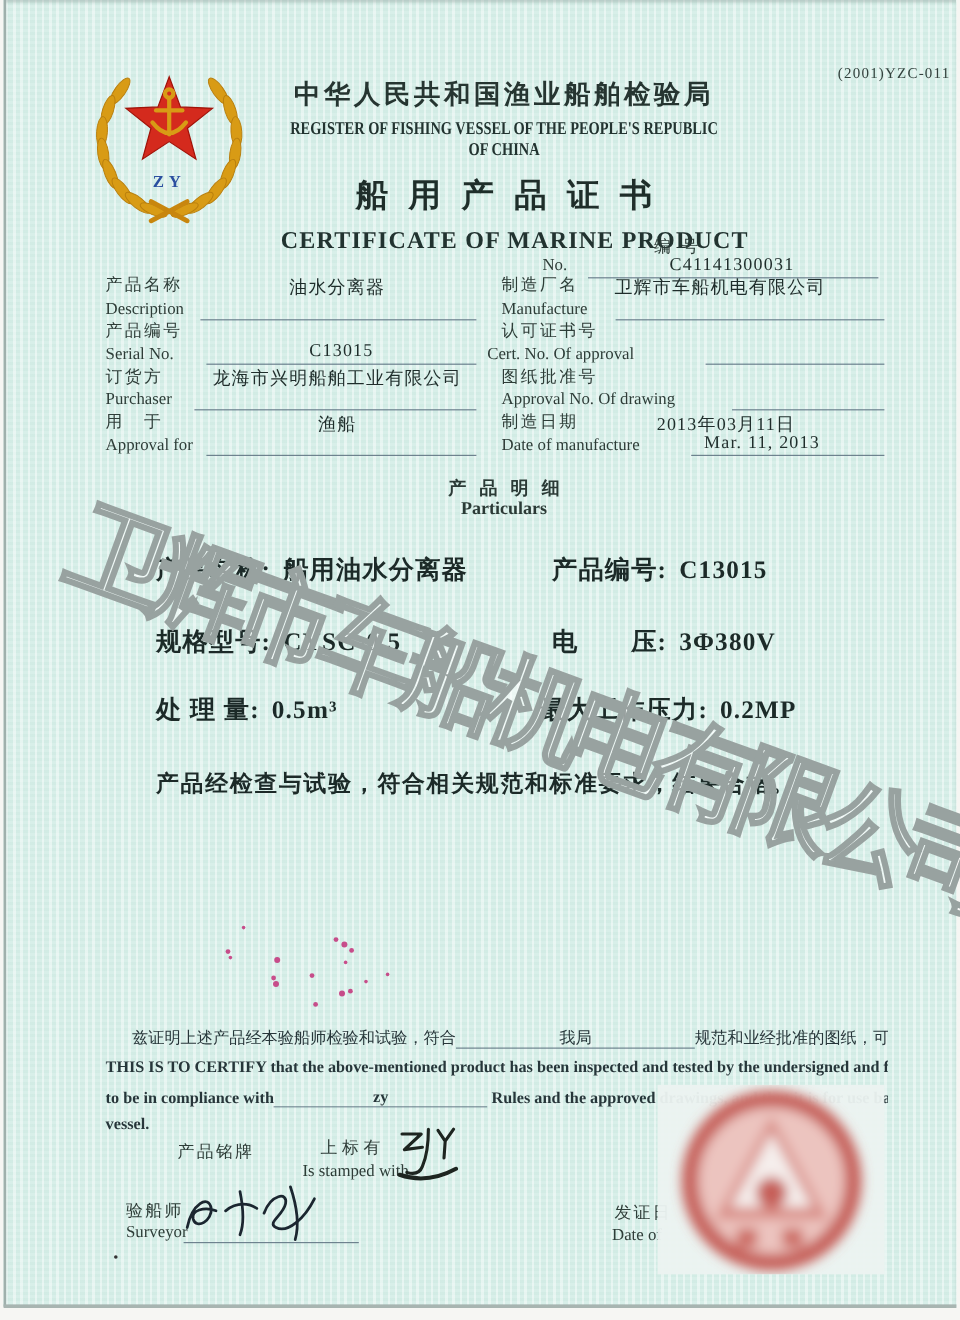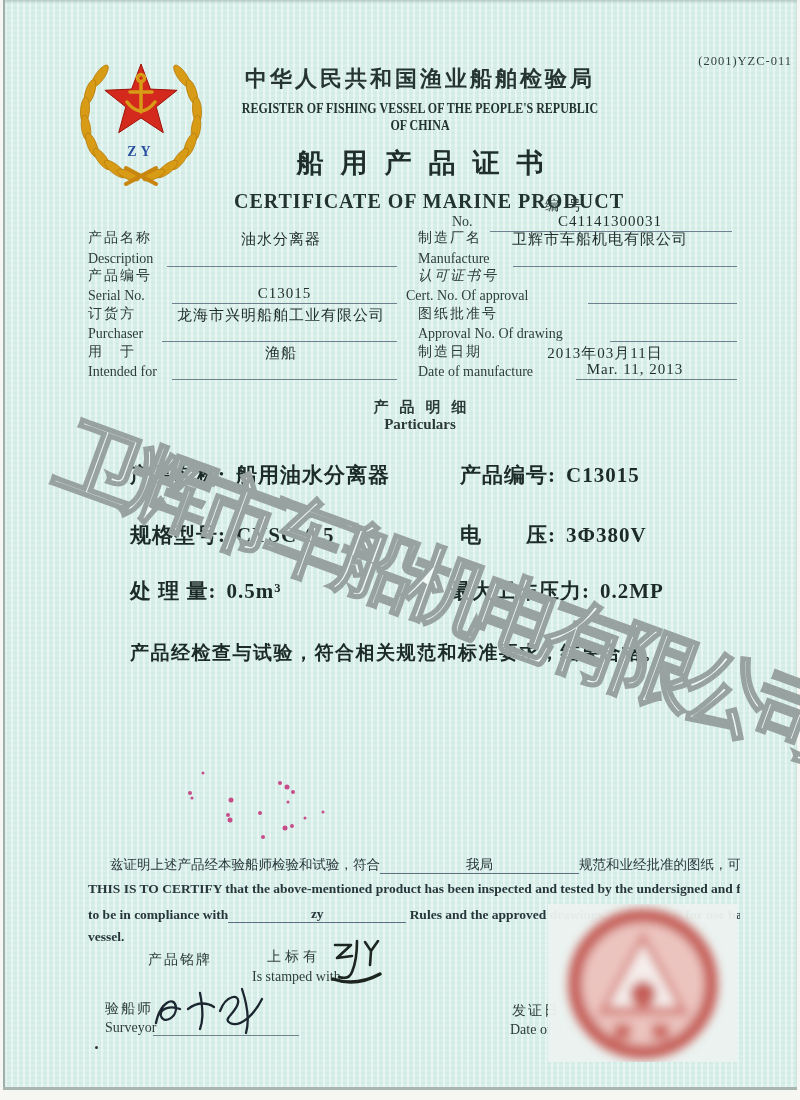--- a/index.html
+++ b/index.html
@@ -135,7 +135,7 @@
   <div class="abs enlabel content" style="left:418px;top:251px;">Manufacture</div>
   <div class="ul content" style="left:513px;top:266px;width:224px;"></div>
 
-  <div class="abs cnlabel content" style="left:418px;top:267px;font-style:italic;">认可证书号</div>
+  <div class="abs cnlabel content" style="left:418px;top:267px;">认可证书号</div>
   <div class="abs enlabel content" style="left:406px;top:288px;">Cert. No. Of approval</div>
   <div class="ul content" style="left:588px;top:303px;width:149px;"></div>
 

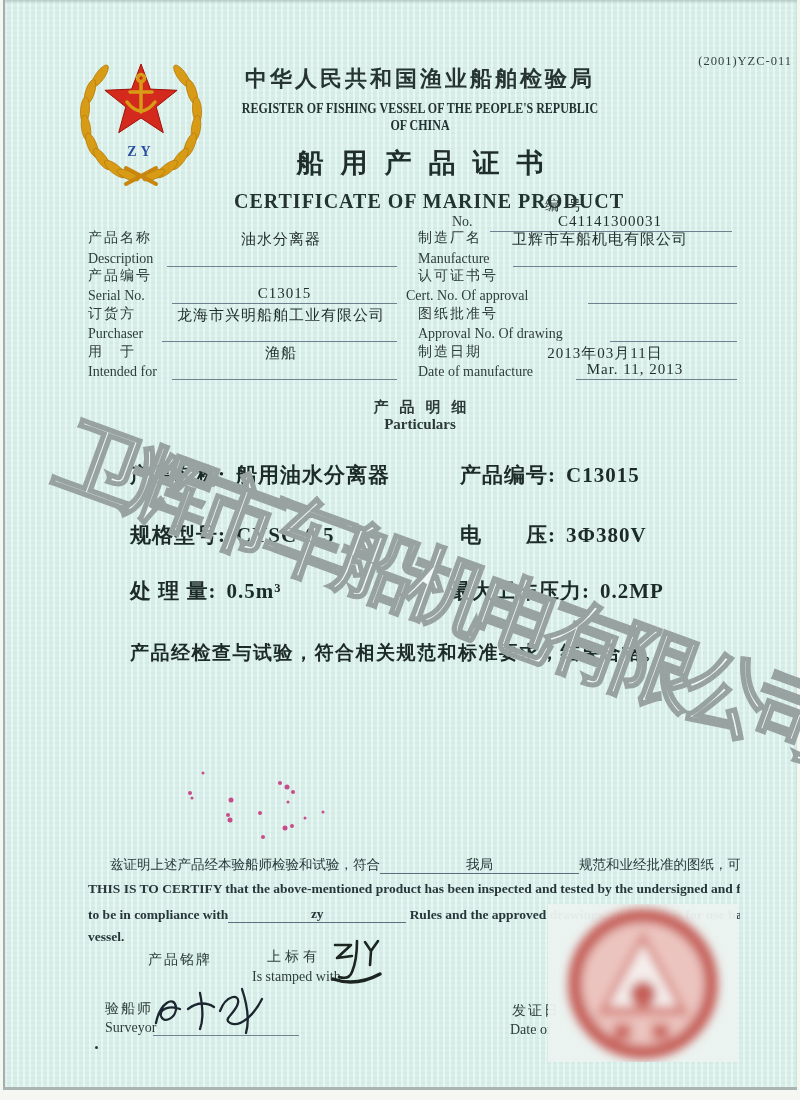--- a/index.html
+++ b/index.html
@@ -127,7 +127,7 @@
 
   <div class="abs cnlabel content" style="left:88px;top:343px;">用　于</div>
   <div class="abs fval content" style="left:165px;top:344px;width:232px;">渔船</div>
-  <div class="abs enlabel content" style="left:88px;top:364px;">Intended for</div>
+  <div class="abs enlabel content" style="left:88px;top:364px;">Approval for</div>
   <div class="ul content" style="left:172px;top:379px;width:225px;"></div>
 
   <div class="abs cnlabel content" style="left:418px;top:229px;">制造厂名</div>

